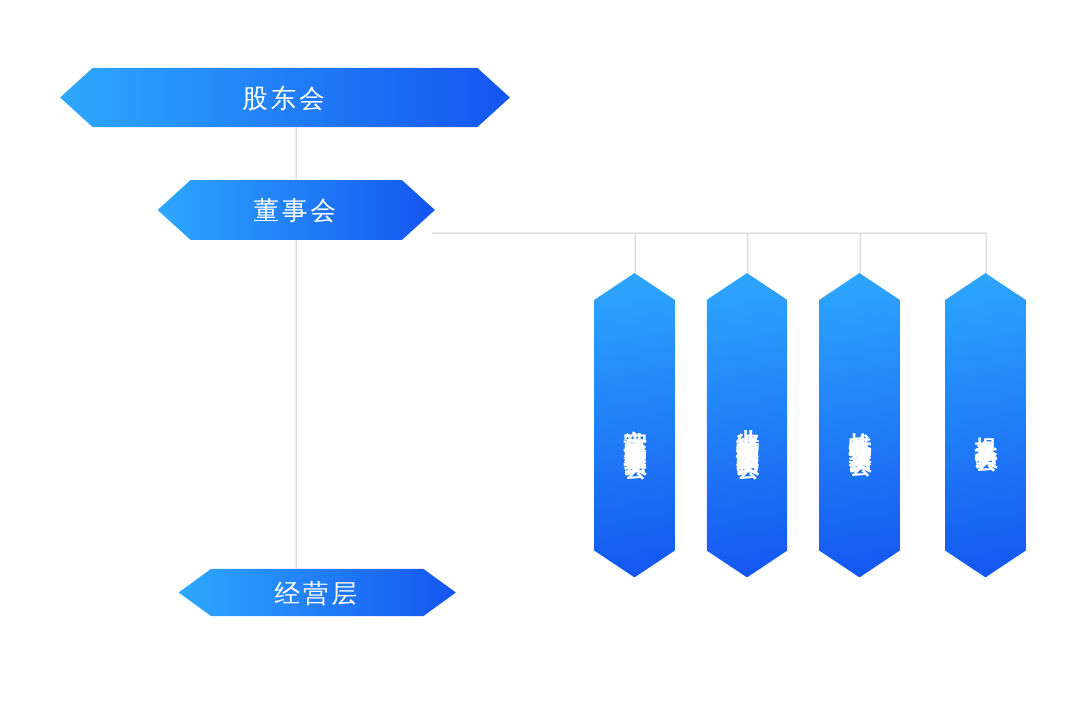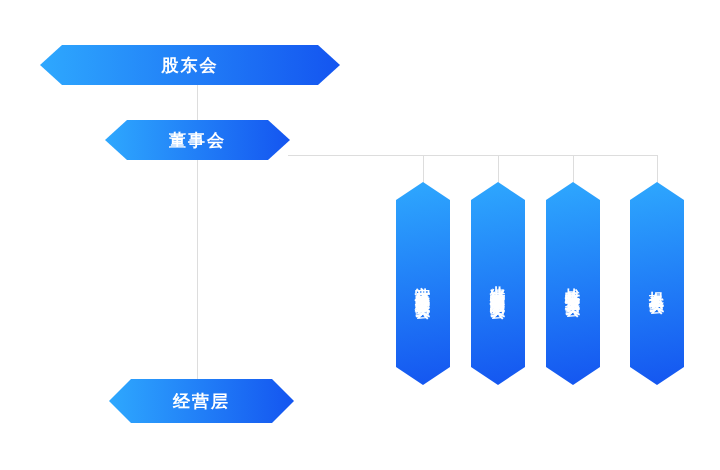--- a/index.html
+++ b/index.html
@@ -28,7 +28,7 @@
     background:linear-gradient(90deg,var(--grad-start),var(--grad-end));
     clip-path:polygon(0 50%,22px 0,calc(100% - 22px) 0,100% 50%,calc(100% - 22px) 100%,22px 100%);
     color:var(--text);
-    font-weight:bold;font-size:17px;letter-spacing:2px;
+    font-weight:normal;font-size:17px;letter-spacing:2px;
   }
   
   .banner-v{

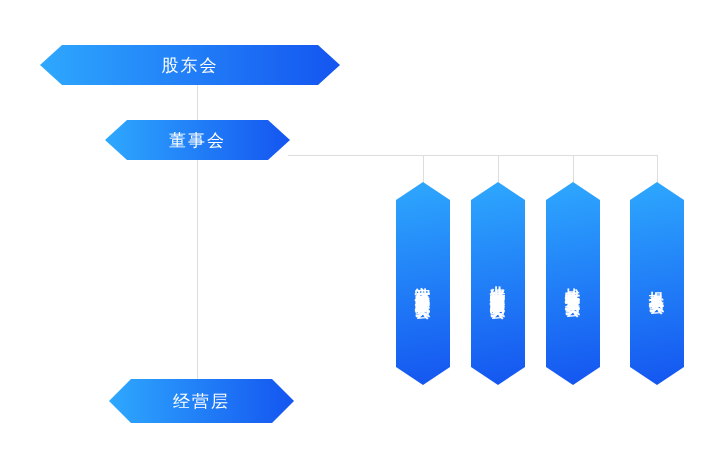--- a/index.html
+++ b/index.html
@@ -66,7 +66,7 @@
     <span>董事会</span>
   </div>
 
-  <div class="banner-h" style="left:109px;top:379px;width:185px;height:44px;">
+  <div class="banner-h" style="left:119px;top:379px;width:185px;height:32px;">
     <span>经营层</span>
   </div>
 

